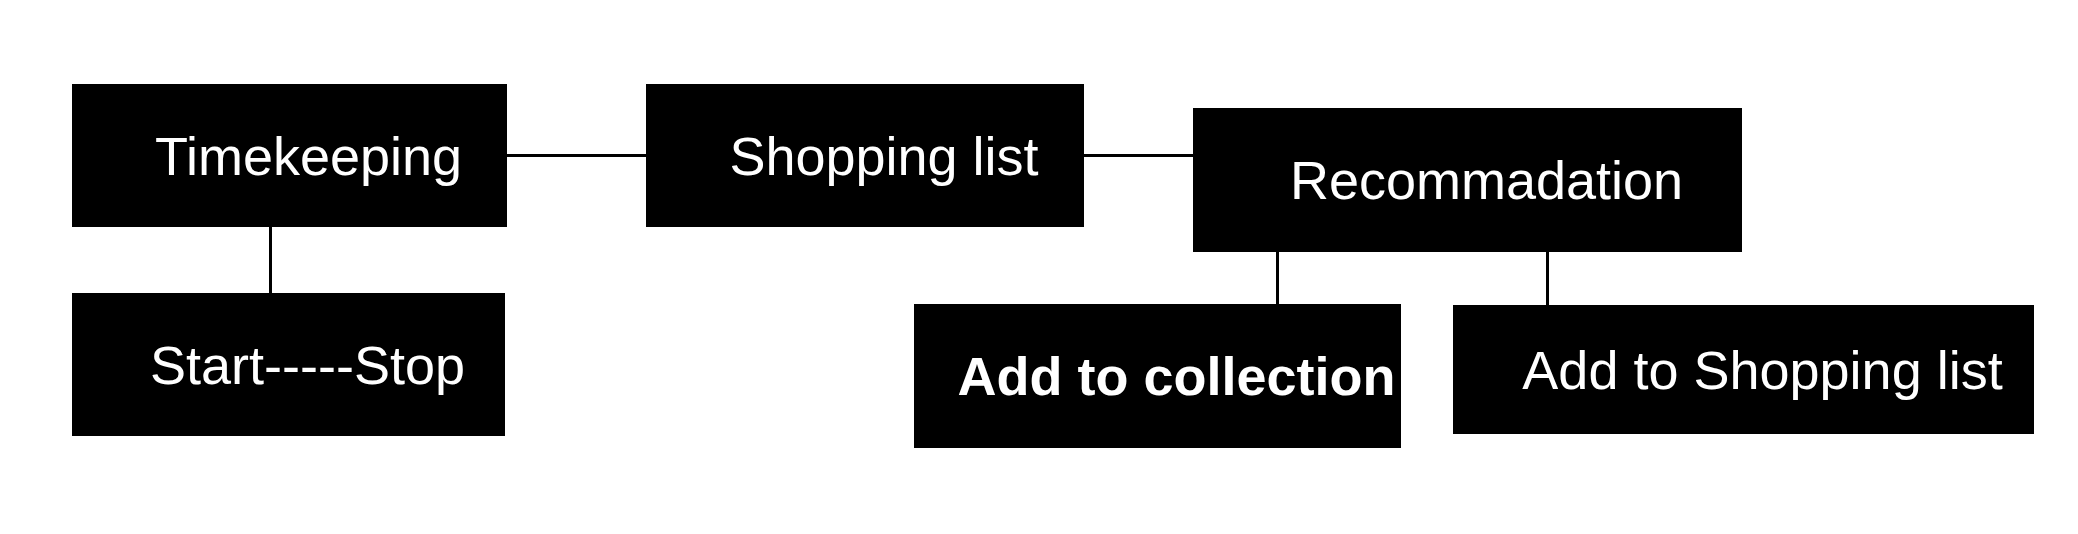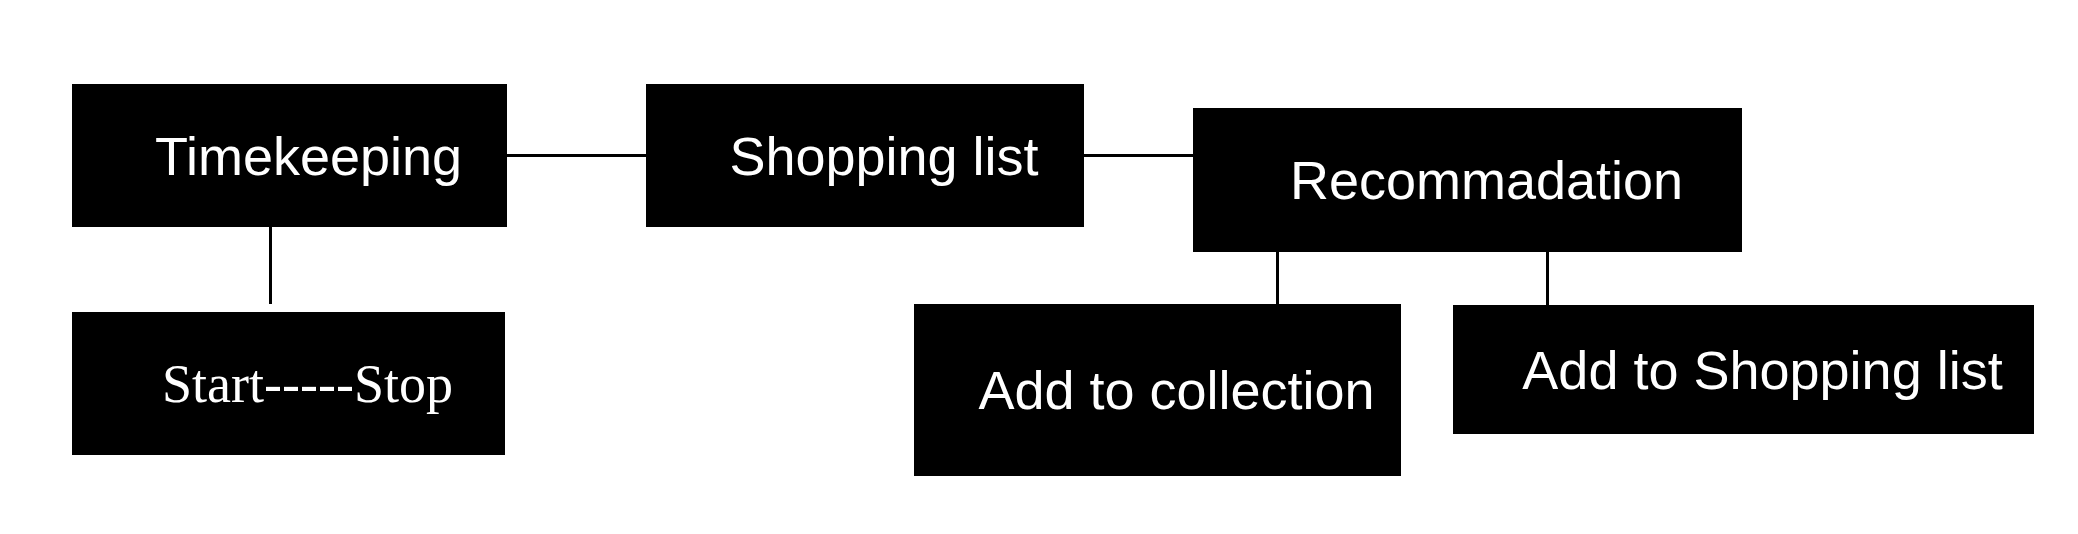--- a/index.html
+++ b/index.html
@@ -36,7 +36,7 @@
   #n-timekeeping        { left:   72px; top:  84px; width: 397px; height: 143px; }
   #n-shopping-list      { left:  646px; top:  84px; width: 400px; height: 143px; }
   #n-recommadation      { left: 1193px; top:  84px; width: 511px; height: 144px; margin-top: 24px; }
-  #n-start-stop         { left:   72px; top: 312px; width: 395px; height: 143px; font-family: Liberation Serif, serif; }
+  #n-start-stop         { left:   72px; top: 293px; width: 395px; height: 143px; }
   #n-add-collection     { left:  914px; top: 304px; width: 449px; height: 172px; }
   #n-add-shopping-list  { left: 1453px; top: 305px; width: 543px; height: 129px; }
   

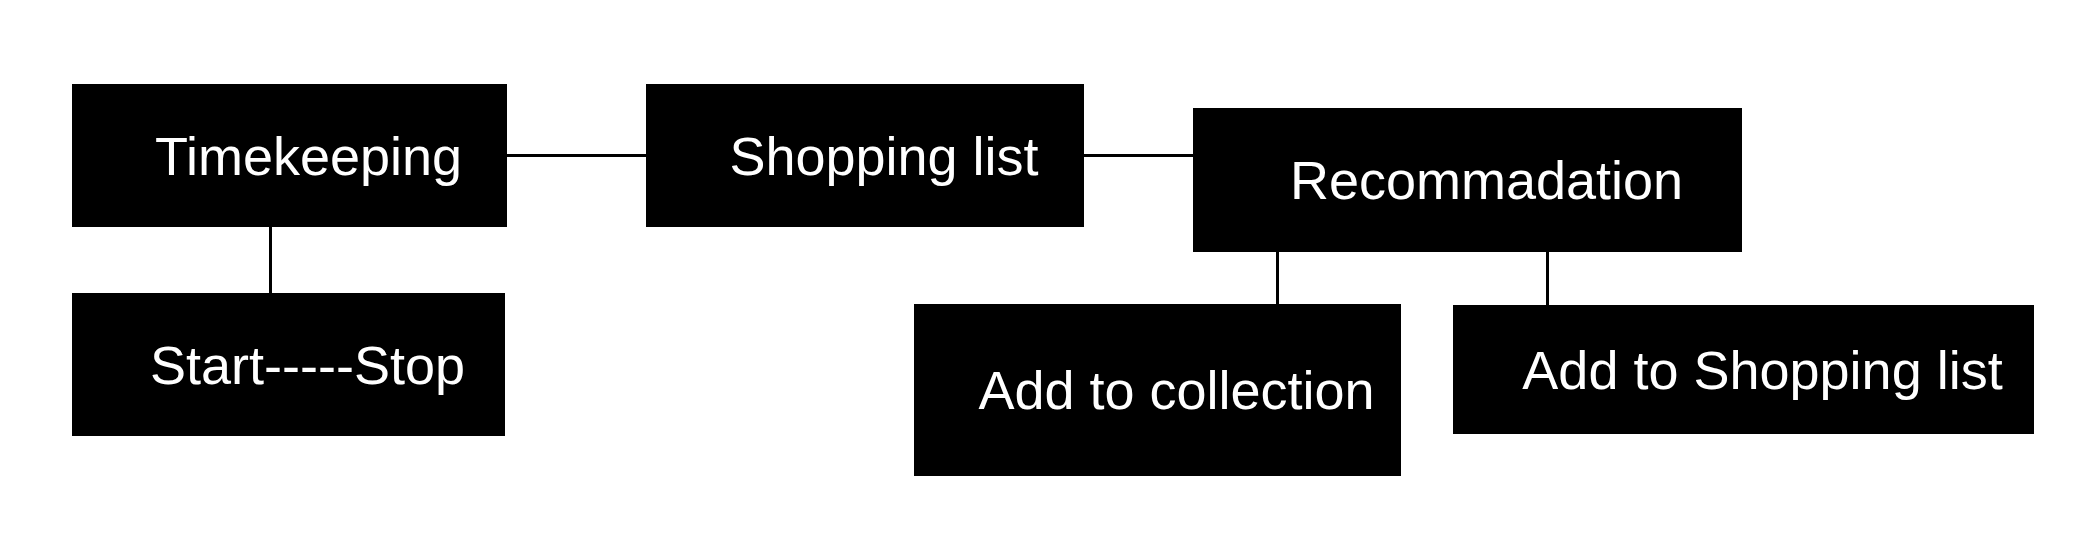--- a/index.html
+++ b/index.html
@@ -37,7 +37,7 @@
   #n-shopping-list      { left:  646px; top:  84px; width: 400px; height: 143px; }
   #n-recommadation      { left: 1193px; top:  84px; width: 511px; height: 144px; margin-top: 24px; }
   #n-start-stop         { left:   72px; top: 293px; width: 395px; height: 143px; }
-  #n-add-collection     { left:  914px; top: 304px; width: 449px; height: 172px; }
+  #n-add-collection     { left:  914px; top: 304px; width: 449px; height: 144px; font-weight: bold; }
   #n-add-shopping-list  { left: 1453px; top: 305px; width: 543px; height: 129px; }
   
   #e-timekeeping-shopping   { left:  469px; top: 154px; width: 177px; height: 3px; }

